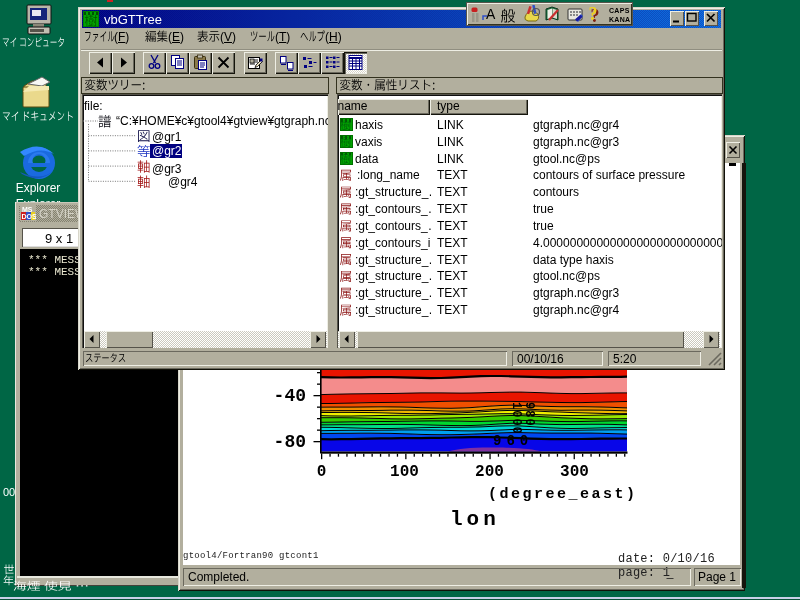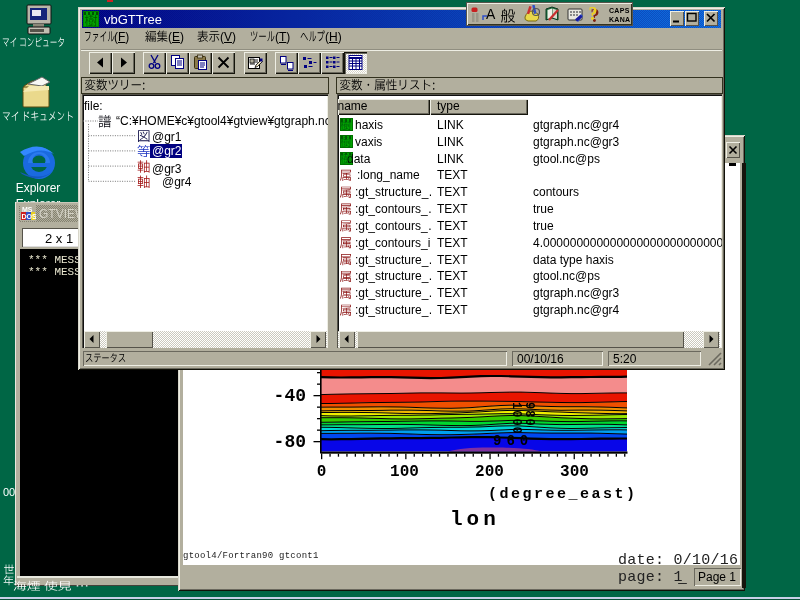--- a/index.html
+++ b/index.html
@@ -356,7 +356,7 @@
       <div class="a t12" style="left:196px;top:40.65px;white-space:pre">gtgraph.nc@gr3</div>
       <div class="a" style="left:2.5px;top:57.9px;width:13px;height:13px;background:#00a400;box-shadow:inset 0 0 0 1px #007000"></div>
       <div class="a" style="left:3.5px;top:58.9px;width:11px;height:2.5px;background:repeating-linear-gradient(90deg,#005800 0 2px,#00a400 2px 4px)"></div>
-      <div class="a t12" style="left:10px;top:57.5px;width:76px;overflow:hidden;white-space:pre">data</div>
+      <div class="a t12" style="left:18px;top:57.5px;width:76px;overflow:hidden;white-space:pre">data</div>
       <div class="a t12" style="left:100px;top:57.5px">LINK</div>
       <div class="a t12" style="left:196px;top:57.5px;white-space:pre">gtool.nc@ps</div>
       <div class="a t12" style="left:20px;top:74.35px;width:76px;overflow:hidden;white-space:pre">:long_name</div>

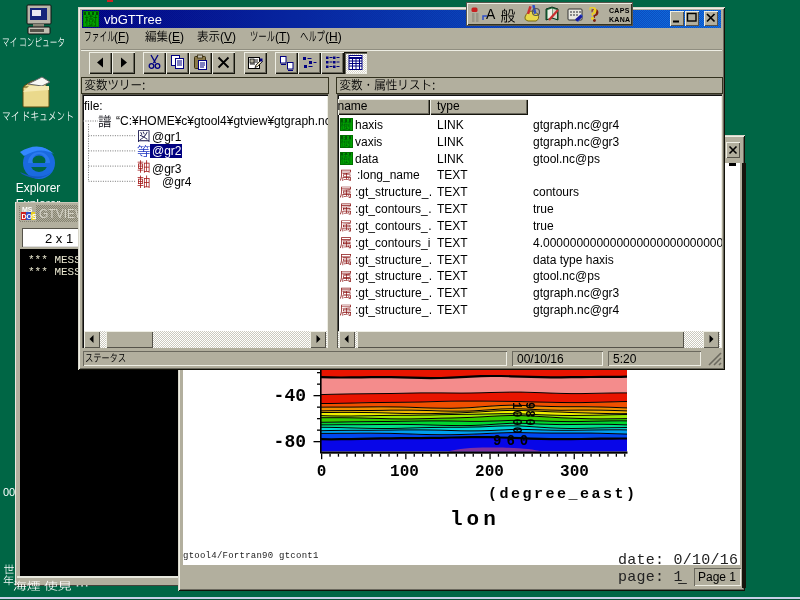--- a/index.html
+++ b/index.html
@@ -322,7 +322,7 @@
   <div class="a" style="left:67.5px;top:49.5px;width:32px;height:14px;background:#000080"></div>
   <div class="a t12" style="left:70px;top:50px;color:#fff">@gr2</div>
   <div class="a t12" style="left:70px;top:68px">@gr3</div>
-  <div class="a t12" style="left:80px;top:81.3px">@gr4</div>
+  <div class="a t12" style="left:86px;top:81.3px">@gr4</div>
  </div>
 
  <div class="a" style="left:5.5px;top:324px;width:243px;height:16.5px">

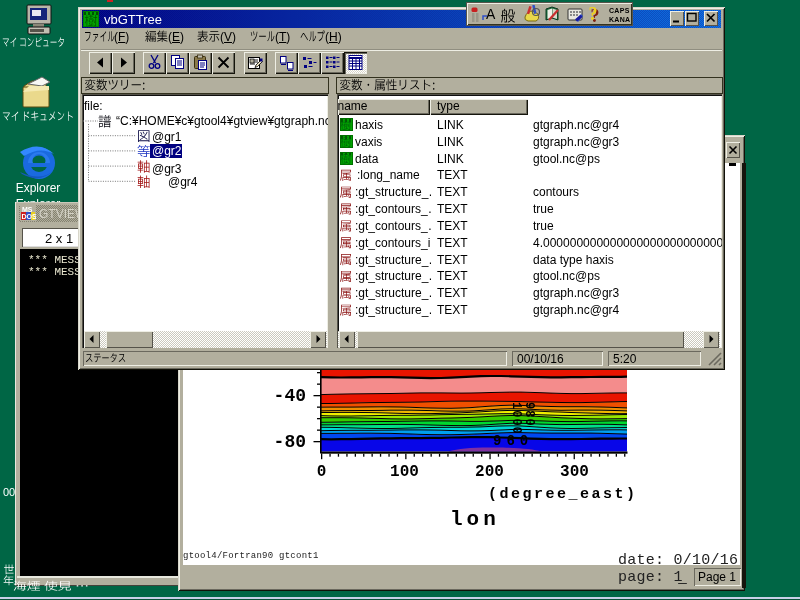--- a/index.html
+++ b/index.html
@@ -361,6 +361,7 @@
       <div class="a t12" style="left:196px;top:57.5px;white-space:pre">gtool.nc@ps</div>
       <div class="a t12" style="left:20px;top:74.35px;width:76px;overflow:hidden;white-space:pre">:long_name</div>
       <div class="a t12" style="left:100px;top:74.35px">TEXT</div>
+      <div class="a t12" style="left:196px;top:74.35px;white-space:pre">contours of surface pressure</div>
       <div class="a t12" style="left:18px;top:91.2px;width:76px;overflow:hidden;white-space:pre">:gt_structure_…</div>
       <div class="a t12" style="left:100px;top:91.2px">TEXT</div>
       <div class="a t12" style="left:196px;top:91.2px;white-space:pre">contours</div>

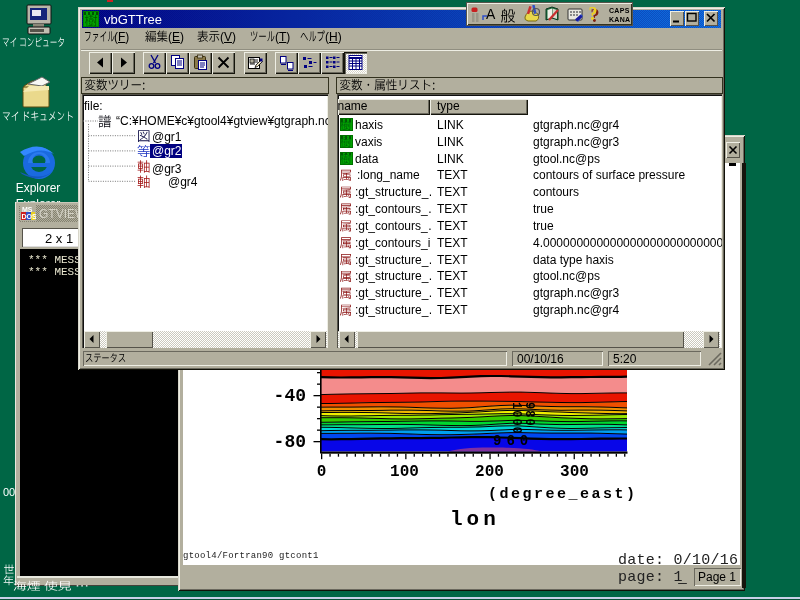--- a/index.html
+++ b/index.html
@@ -63,7 +63,7 @@
  <div class="a" style="left:24px;top:5px;font-size:12px;color:#d4d2c6">GTVIEW</div>
  <div class="a" style="left:7px;top:26px;width:160px;height:19px;background:#fff;
   box-shadow:inset 1px 1px 0 #55534a,inset -1px -1px 0 #ddd"></div>
- <div class="a" style="left:30px;top:29px;font-size:13px;color:#000">2 x 1</div>
+ <div class="a" style="left:30px;top:29px;font-size:13px;color:#000">9 x 1</div>
  <div class="a" style="left:5px;top:47px;width:163px;height:327px;background:#000"></div>
  <div class="a" style="left:13px;top:52px;font-family:'Liberation Mono',monospace;font-size:11px;color:#ecead2;white-space:pre">*** MESSAGE
 *** MESSAGE</div>

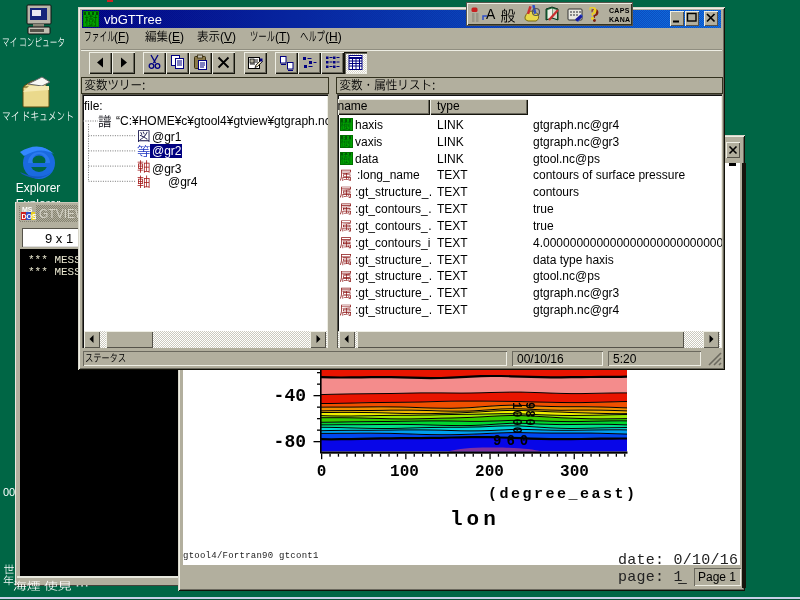--- a/index.html
+++ b/index.html
@@ -84,7 +84,7 @@
  <div class="a" style="left:563.5px;top:28px;width:4px;height:425px;background:#15150c"></div>
 
  <div class="a" style="left:5px;top:415.5px;font-family:'Liberation Mono',monospace;font-size:9px;color:#222;letter-spacing:0.25px">gtool4/Fortran90 gtcont1</div>
- <div class="a" style="left:440px;top:416.5px;font-family:'Liberation Mono',monospace;font-size:15px;color:#222;letter-spacing:0.25px">date: 0/10/16 page: 1̲</div>
+ <div class="a" style="left:440px;top:416.5px;font-family:'Liberation Mono',monospace;font-size:12px;color:#222;letter-spacing:0.25px">date: 0/10/16 page: 1̲</div>
 
  <div class="a sunk" style="left:516px;top:433px;width:47px;height:18px">
   <div class="a t12" style="left:4px;top:2px">Page 1</div>

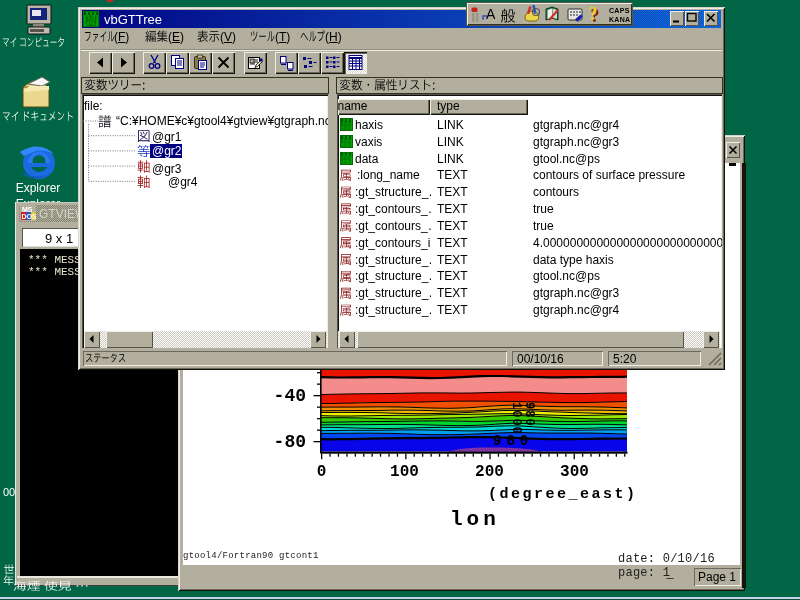--- a/index.html
+++ b/index.html
@@ -86,6 +86,9 @@
  <div class="a" style="left:5px;top:415.5px;font-family:'Liberation Mono',monospace;font-size:9px;color:#222;letter-spacing:0.25px">gtool4/Fortran90 gtcont1</div>
  <div class="a" style="left:440px;top:416.5px;font-family:'Liberation Mono',monospace;font-size:12px;color:#222;letter-spacing:0.25px">date: 0/10/16 page: 1̲</div>
 
+ <div class="a sunk" style="left:5px;top:433px;width:508px;height:18px">
+  <div class="a t12" style="left:5px;top:2px">Completed.</div>
+ </div>
  <div class="a sunk" style="left:516px;top:433px;width:47px;height:18px">
   <div class="a t12" style="left:4px;top:2px">Page 1</div>
  </div>

